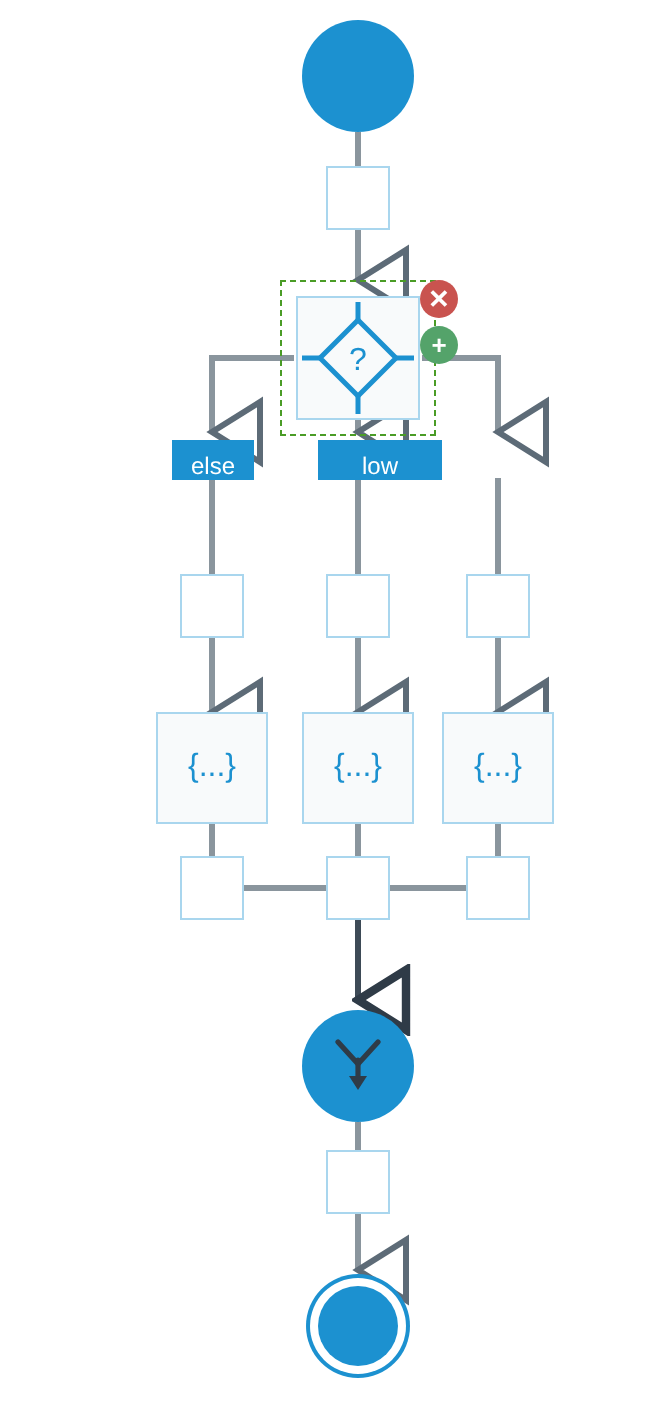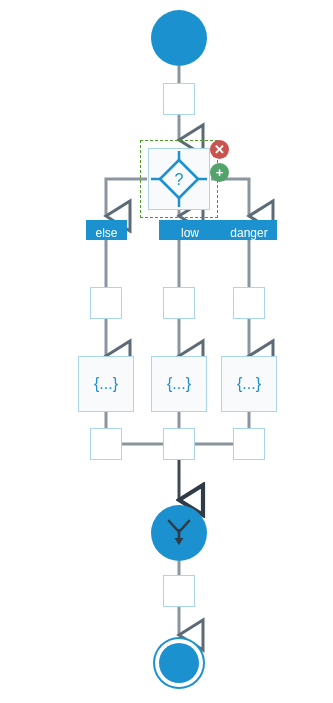--- a/index.html
+++ b/index.html
@@ -190,9 +190,6 @@
   <div class="node branch-label" style="left:159px;top:220px;width:62px;">
     <span>low</span>
   </div>
-  <div class="node branch-label" style="left:221px;top:220px;width:56px;">
-    <span>danger</span>
-  </div>
 
   <div class="node drop-box" style="left:90px;top:287px;"></div>
   <div class="node drop-box" style="left:163px;top:287px;"></div>

